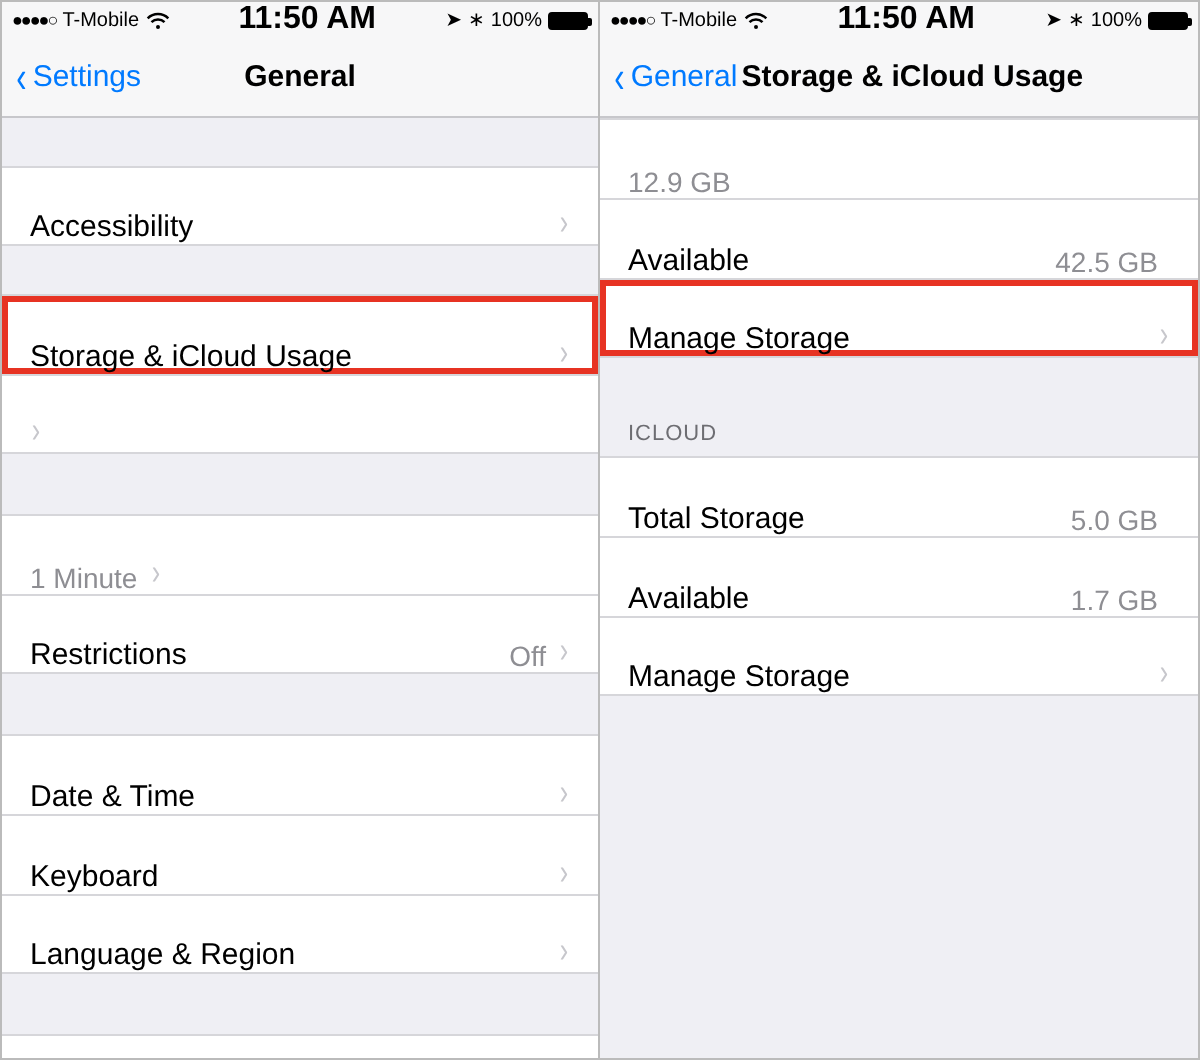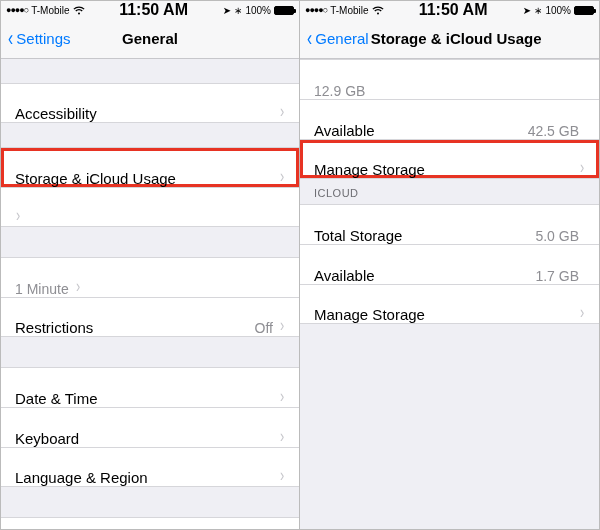--- a/index.html
+++ b/index.html
@@ -271,7 +271,7 @@
         </div>
       </div>
 
-      <div class="section-header" style="padding-top:8px">ICLOUD</div>
+      <div class="section-header" style="padding-top:32px">ICLOUD</div>
       <div class="section-group">
         <div class="row">
           <span class="label">Total Storage</span>

